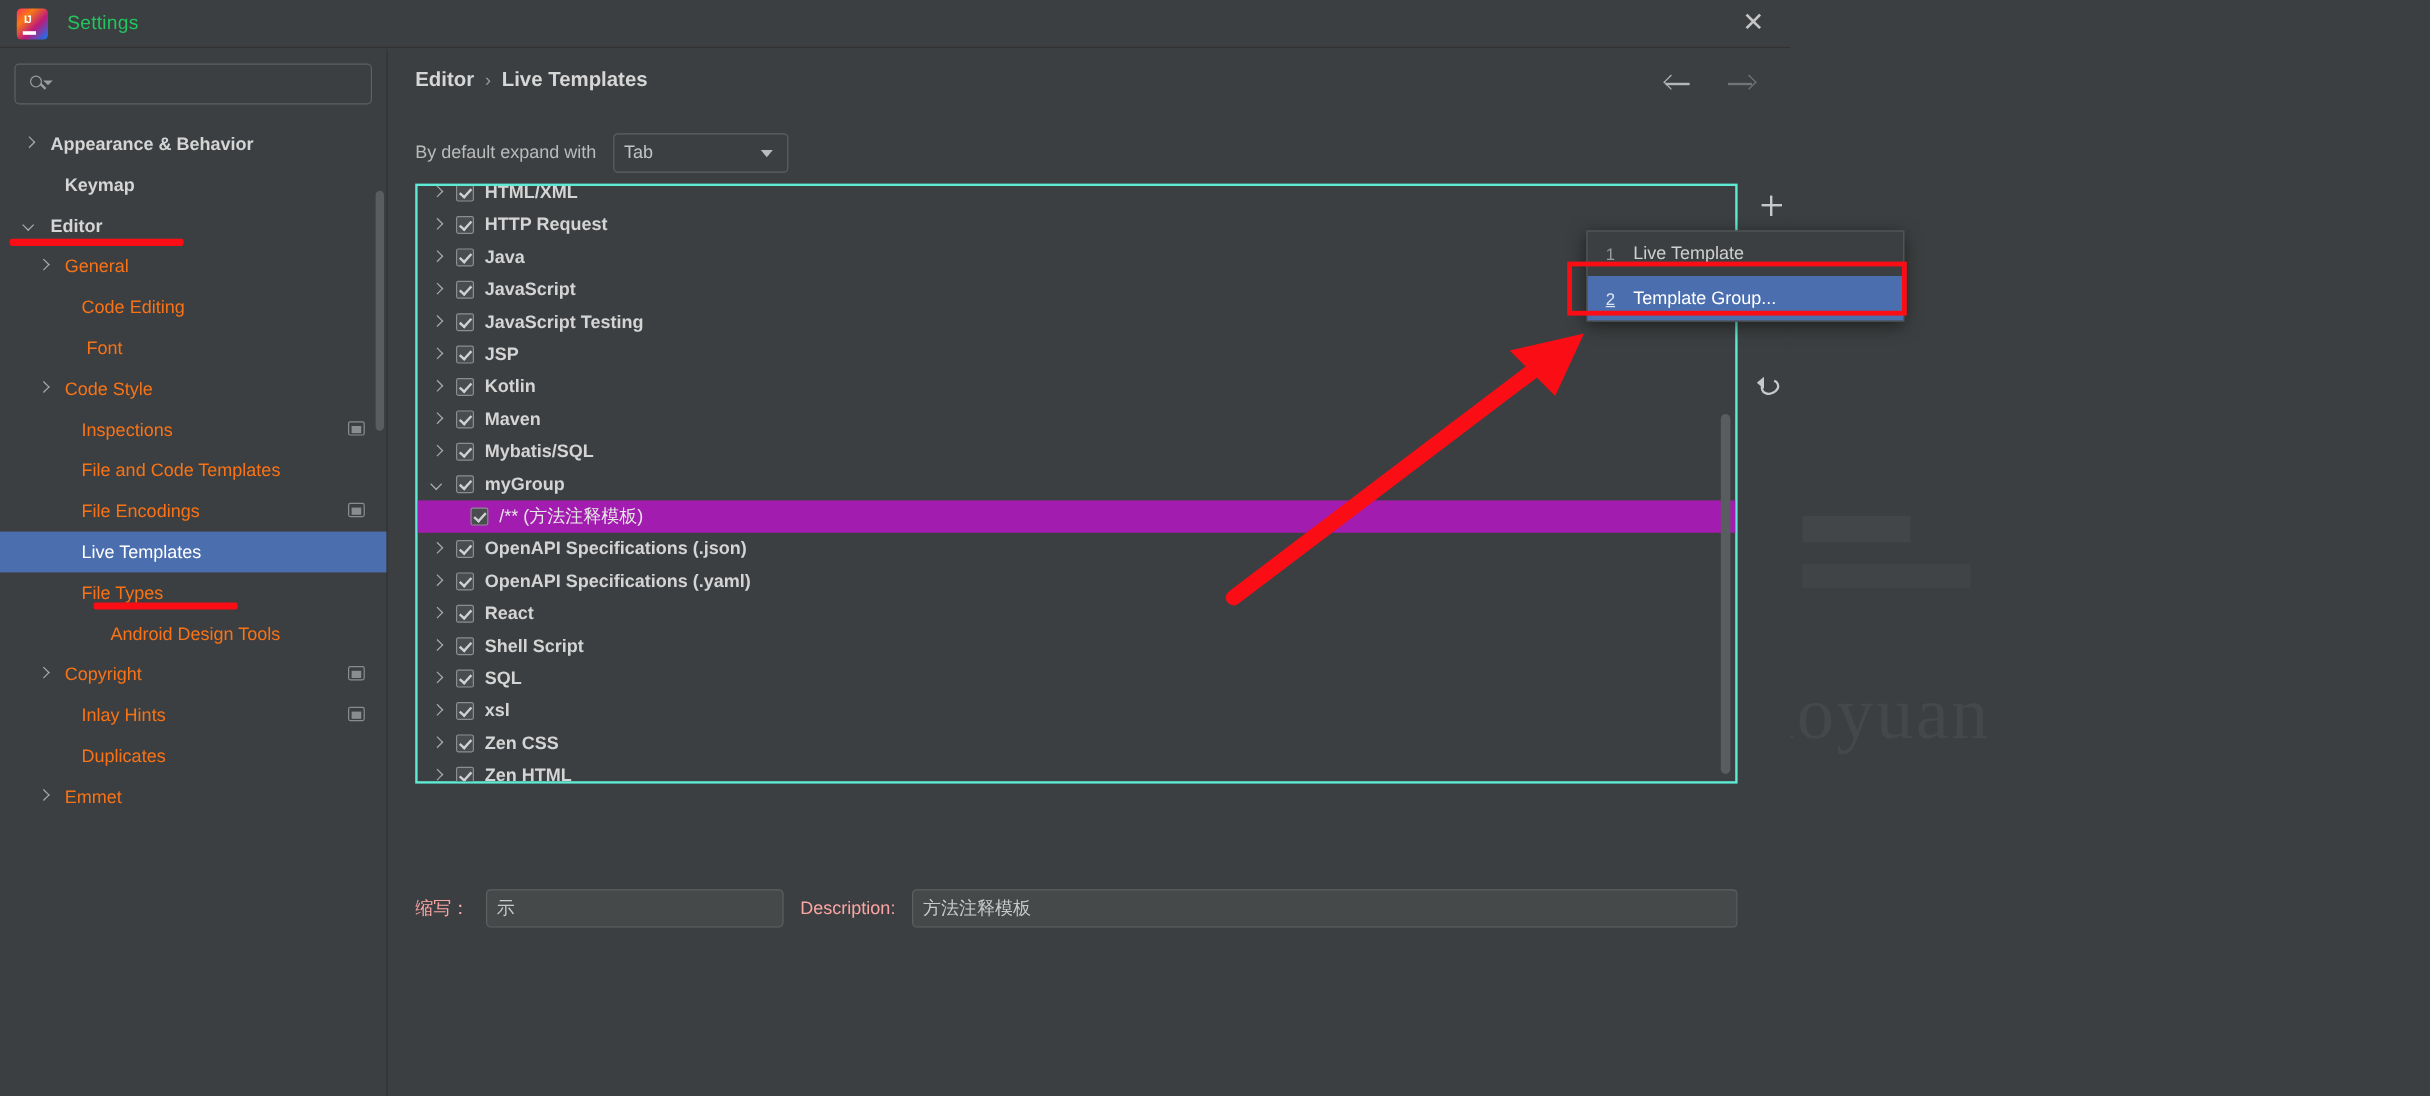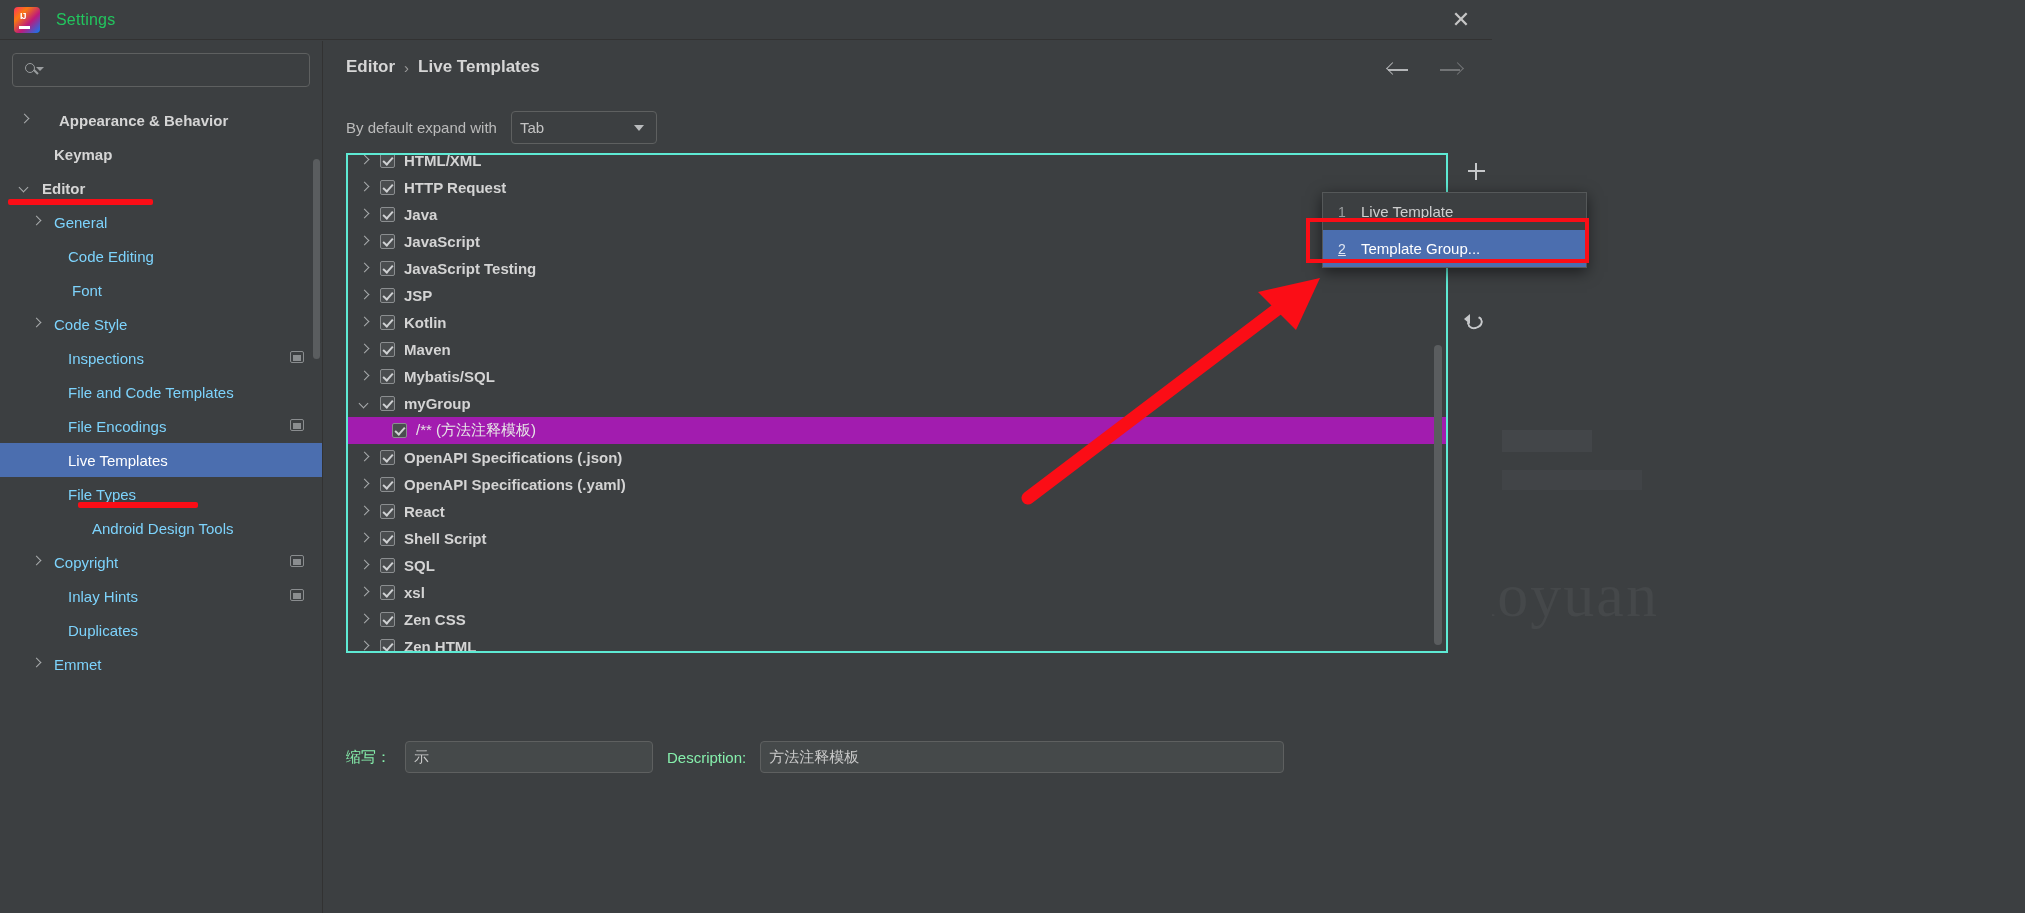--- a/index.html
+++ b/index.html
@@ -295,7 +295,7 @@
         </div>
       </div>
       <div class="tree" id="sidebar-tree">
-          <div class="tree-row bold" style="padding-left: 18px; gap: 17px;">
+          <div class="tree-row bold" style="padding-left: 18px;">
             <span class="arrow right" style="margin-right: 10px;"></span>
             <span class="tree-label">Appearance &amp; Behavior</span>
           </div>

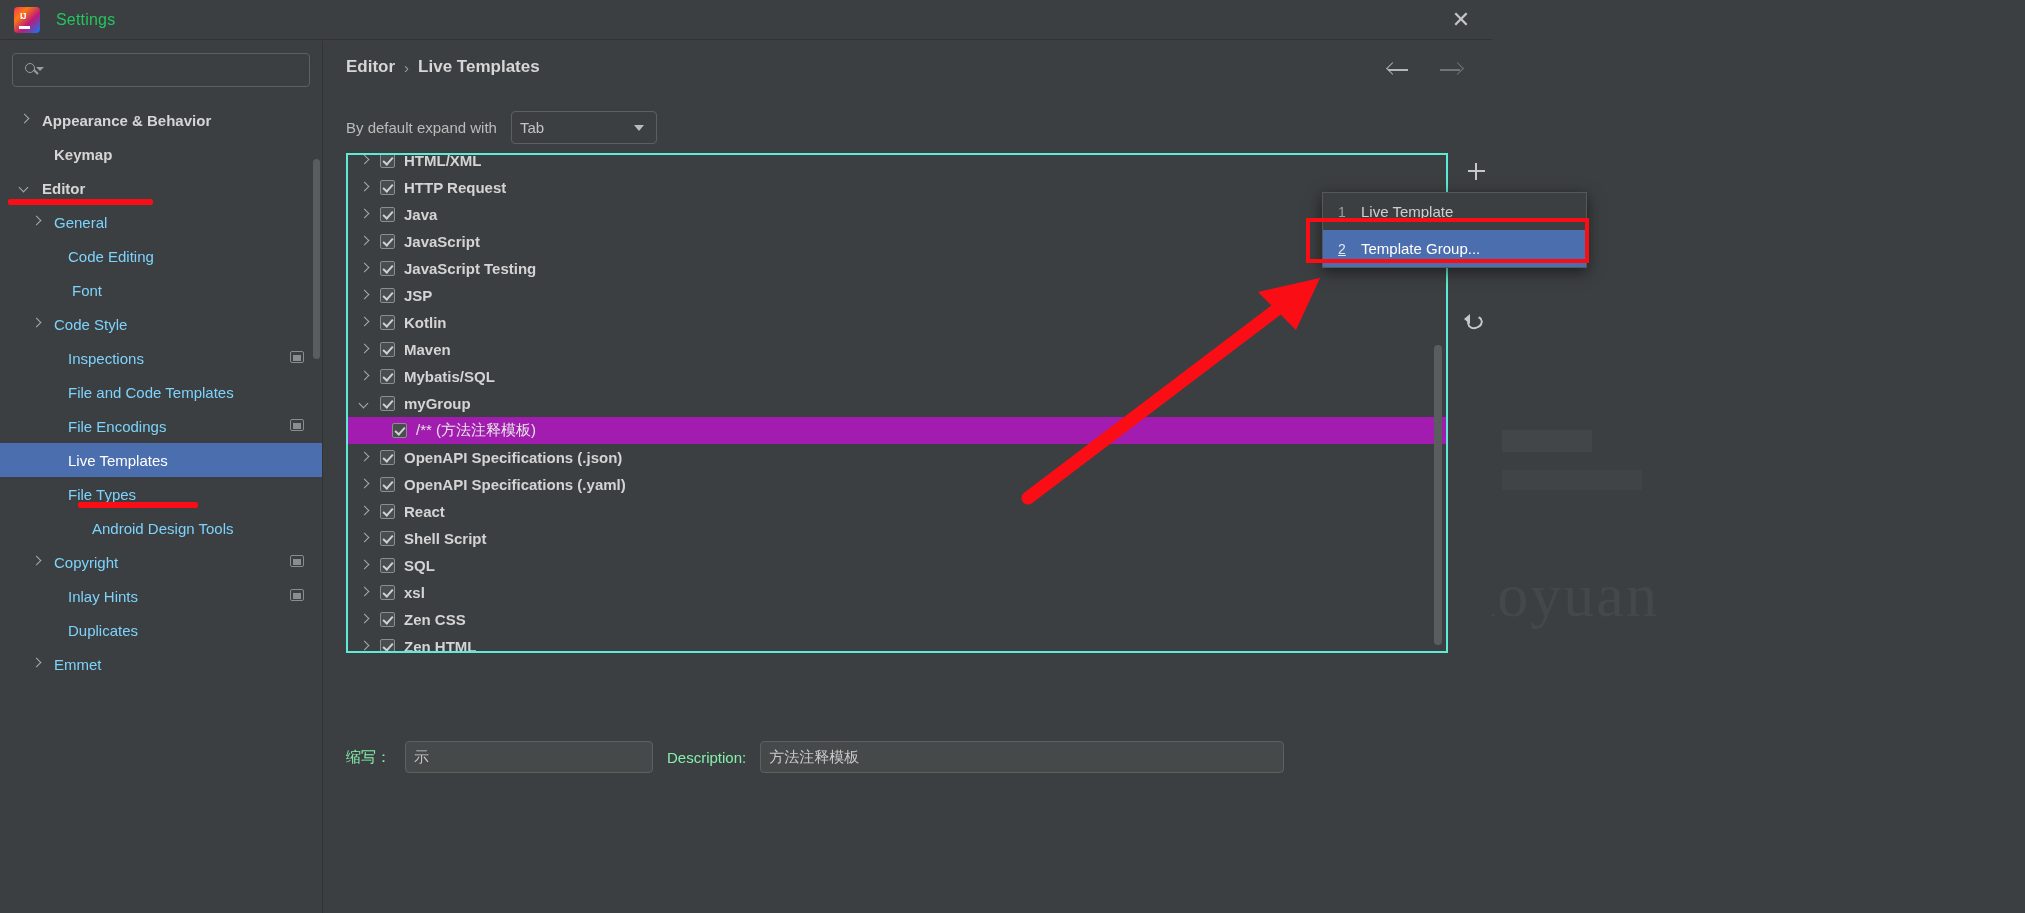--- a/index.html
+++ b/index.html
@@ -89,7 +89,7 @@
   .tree { margin-top: 16px; position: relative; }
   .tree-row {
     height: 34px; display: flex; align-items: center;
-    font-size: 15px; color: #7dd3fc; cursor: pointer; position: relative;
+    font-size: 15px; color: #f97316; cursor: pointer; position: relative;
     white-space: nowrap;
   }
   .tree-row.bold { font-weight: bold; color: #d5d5d5; }

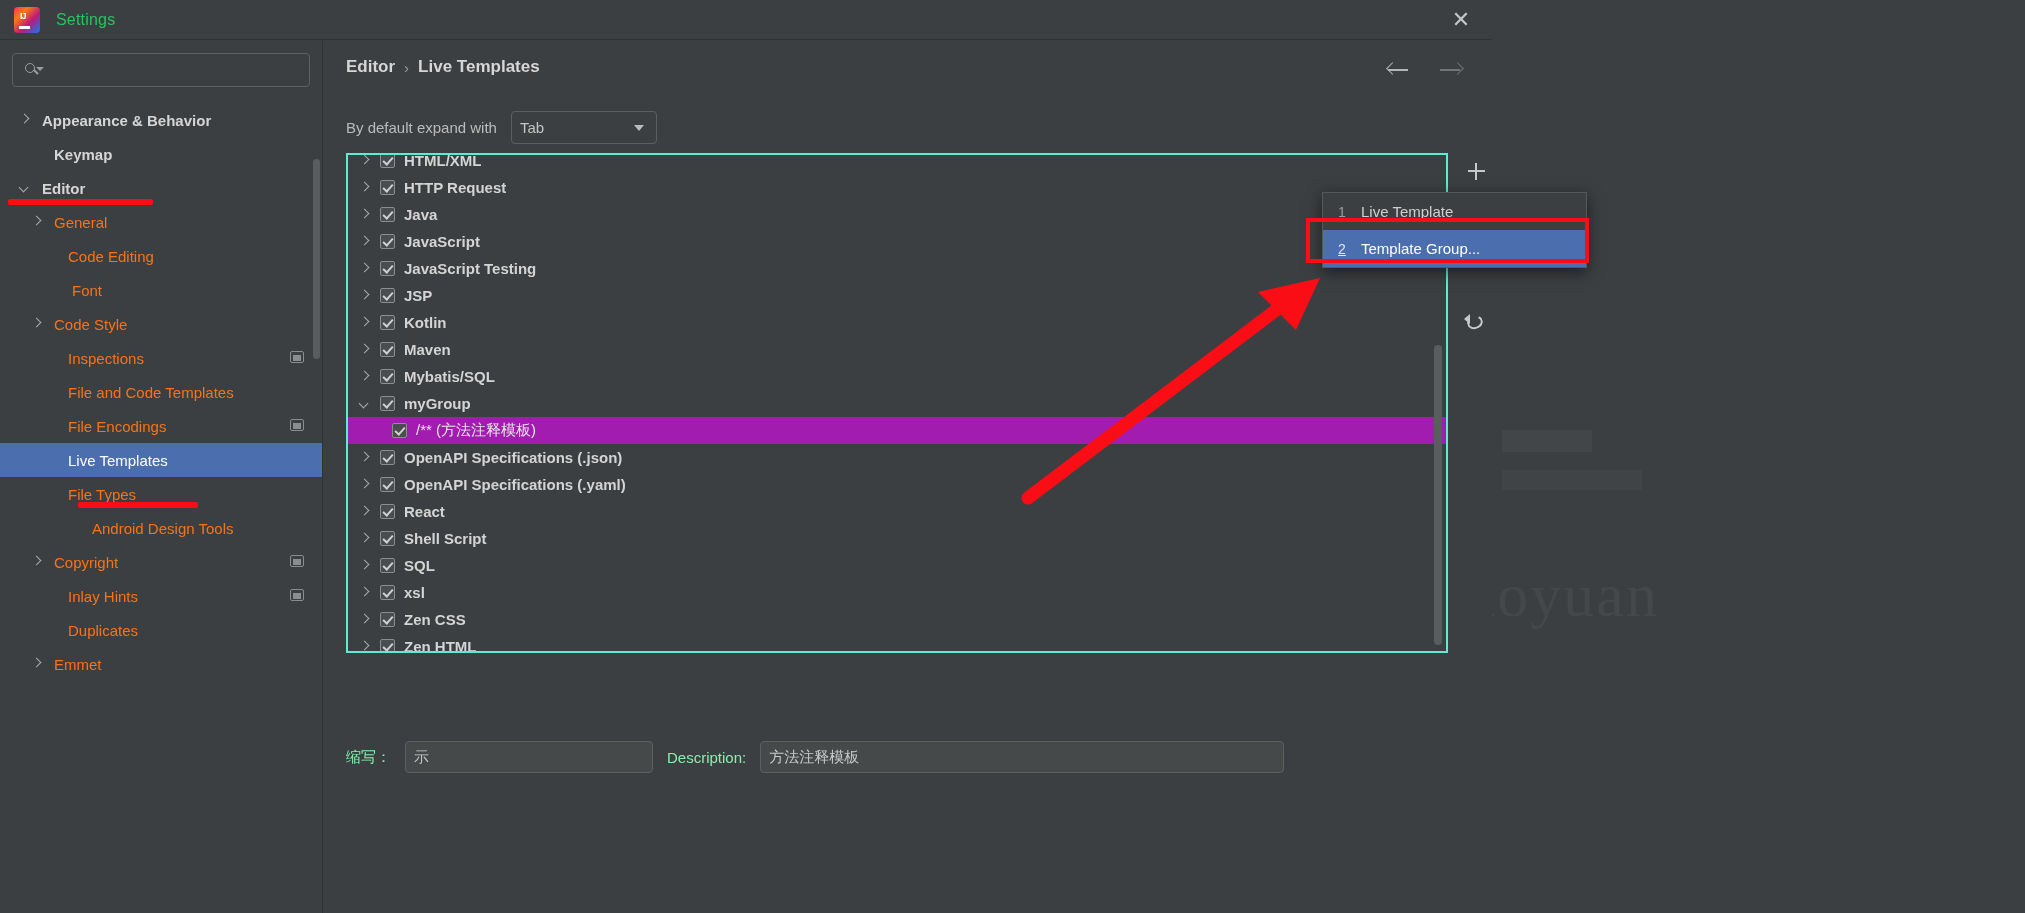--- a/index.html
+++ b/index.html
@@ -230,7 +230,7 @@
     position: absolute; left: 22px; top: 686px; width: 1102px; height: 60px;
     display: flex; align-items: center; gap: 14px; overflow: hidden;
   }
-  .bf-label { font-size: 15px; color: #86efac; white-space: nowrap; }
+  .bf-label { font-size: 15px; color: #fca5a5; white-space: nowrap; }
   .bf-input {
     height: 32px; border: 1px solid #5e6060; border-radius: 4px;
     background: #45494a; color: #c9c9c9; font-size: 15px;

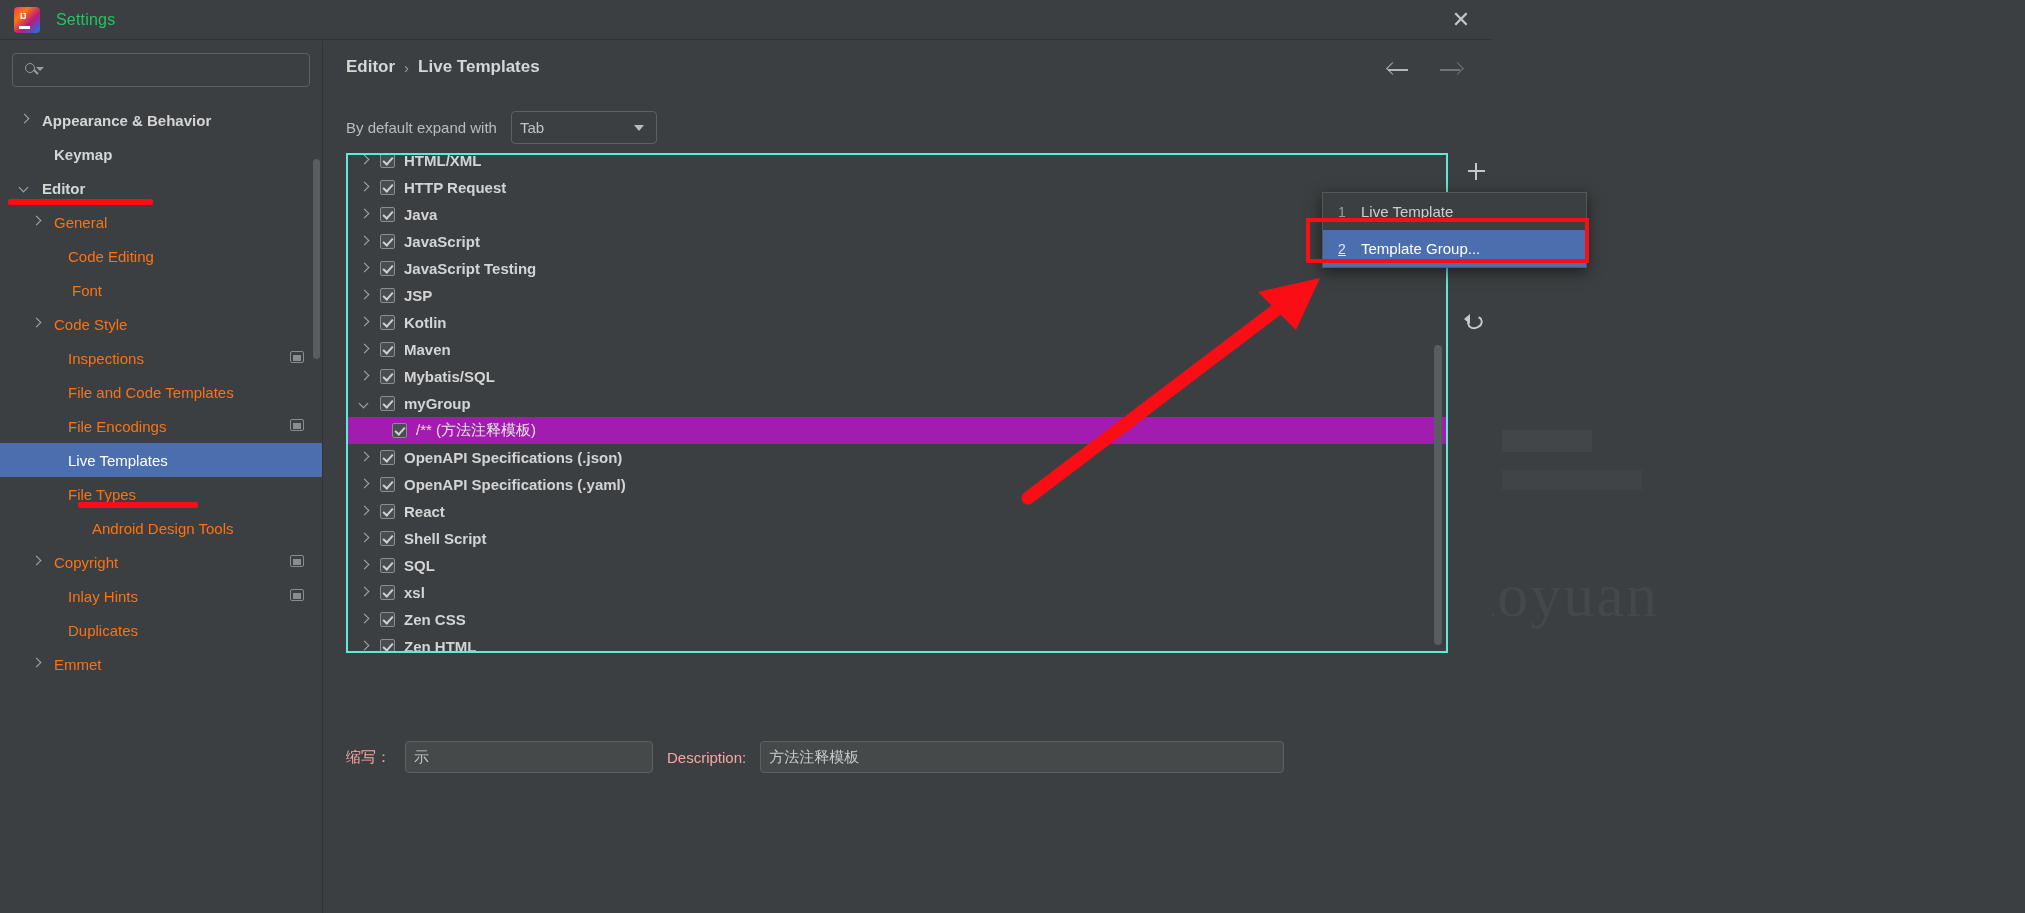--- a/index.html
+++ b/index.html
@@ -237,7 +237,7 @@
     display: flex; align-items: center; padding: 0 8px;
   }
   .bf-abbr { width: 248px; }
-  .bf-desc { width: 524px; }
+  .bf-desc { width: 688px; }
 
   
   .popup {

